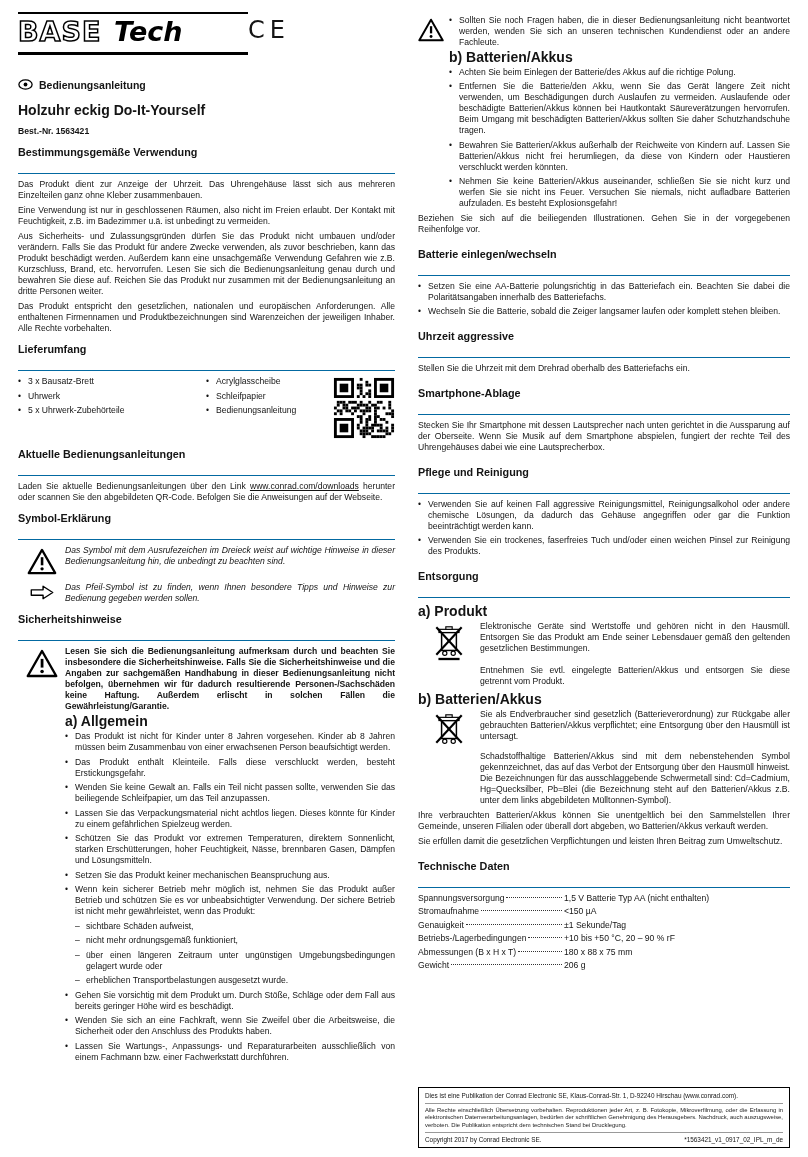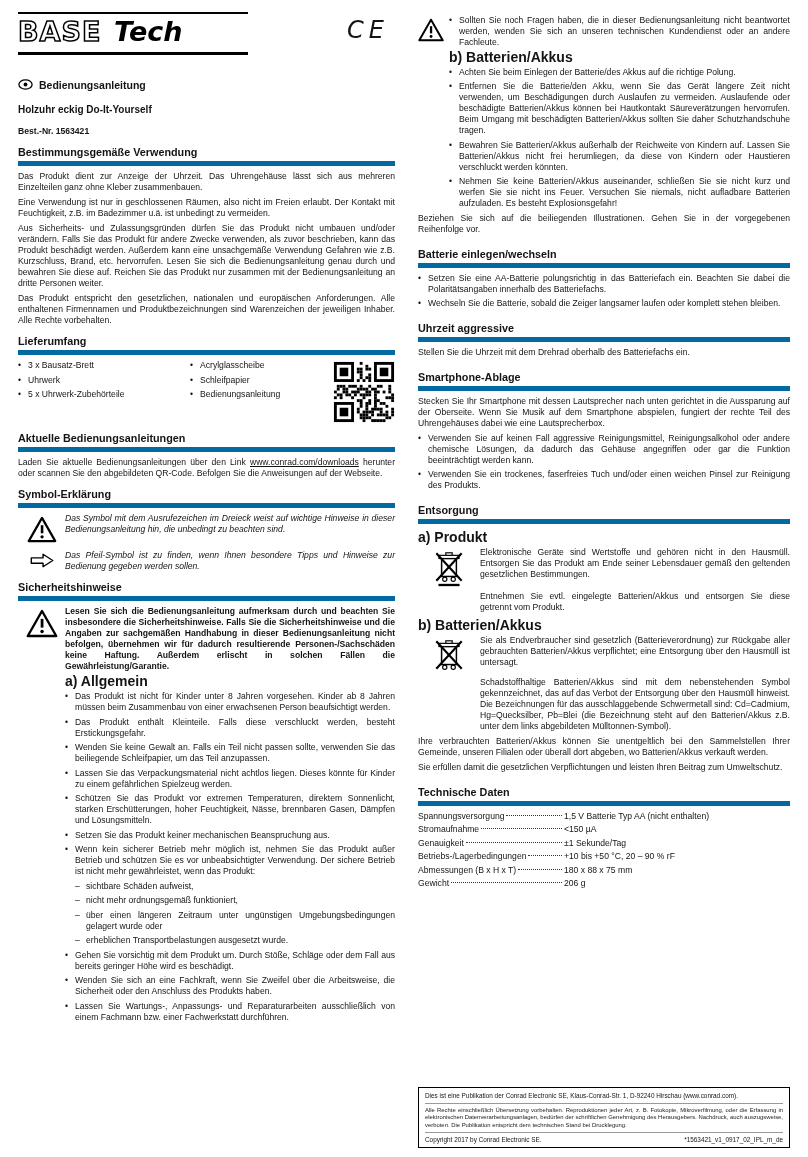--- a/index.html
+++ b/index.html
@@ -20,7 +20,7 @@
   .bold { font-weight:bold; }
 
   
-  .header-row { display:flex; justify-content:space-between; align-items:flex-start; margin-bottom:24px; }
+  .header-row { display:flex; justify-content:flex-start; align-items:flex-start; margin-bottom:24px; }
   .logo-wrap { border-top:2px solid #000; border-bottom:3px solid #000; padding:1px 0 2px 0; }
   .ce { font-family:"DejaVu Sans", sans-serif; font-size:24px; letter-spacing:5px; margin:13px 6px 0 0; font-weight:400;font-style:italic; }
 

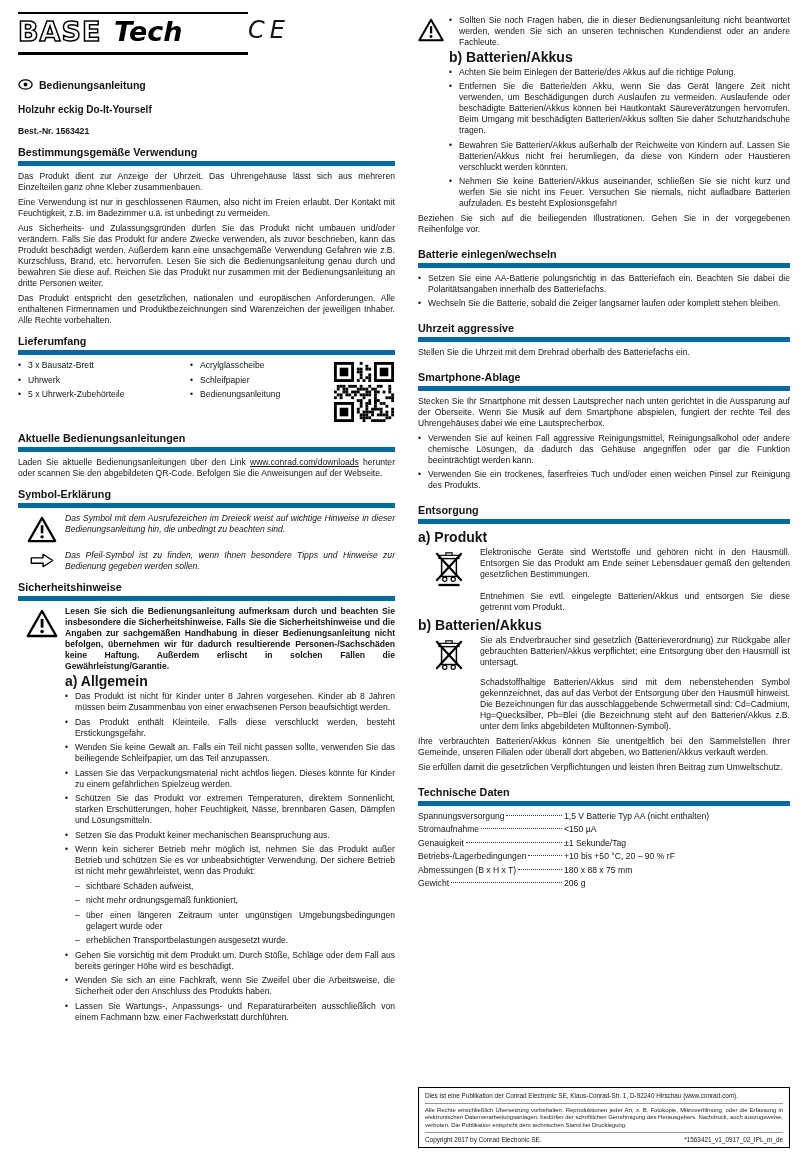--- a/index.html
+++ b/index.html
@@ -22,7 +22,7 @@
   
   .header-row { display:flex; justify-content:flex-start; align-items:flex-start; margin-bottom:24px; }
   .logo-wrap { border-top:2px solid #000; border-bottom:3px solid #000; padding:1px 0 2px 0; }
-  .ce { font-family:"DejaVu Sans", sans-serif; font-size:24px; letter-spacing:5px; margin:13px 6px 0 0; font-weight:400;font-style:italic; }
+  .ce { font-family:"DejaVu Sans", sans-serif; font-size:24px; letter-spacing:5px; margin:13px 6px 0 0; font-weight:400; }
 
   .doc-row { display:flex; align-items:center; gap:6px; font-size:10.5px; font-weight:bold; margin:0 0 9px 0; }
   .order { font-weight:bold; margin-bottom:3px; }

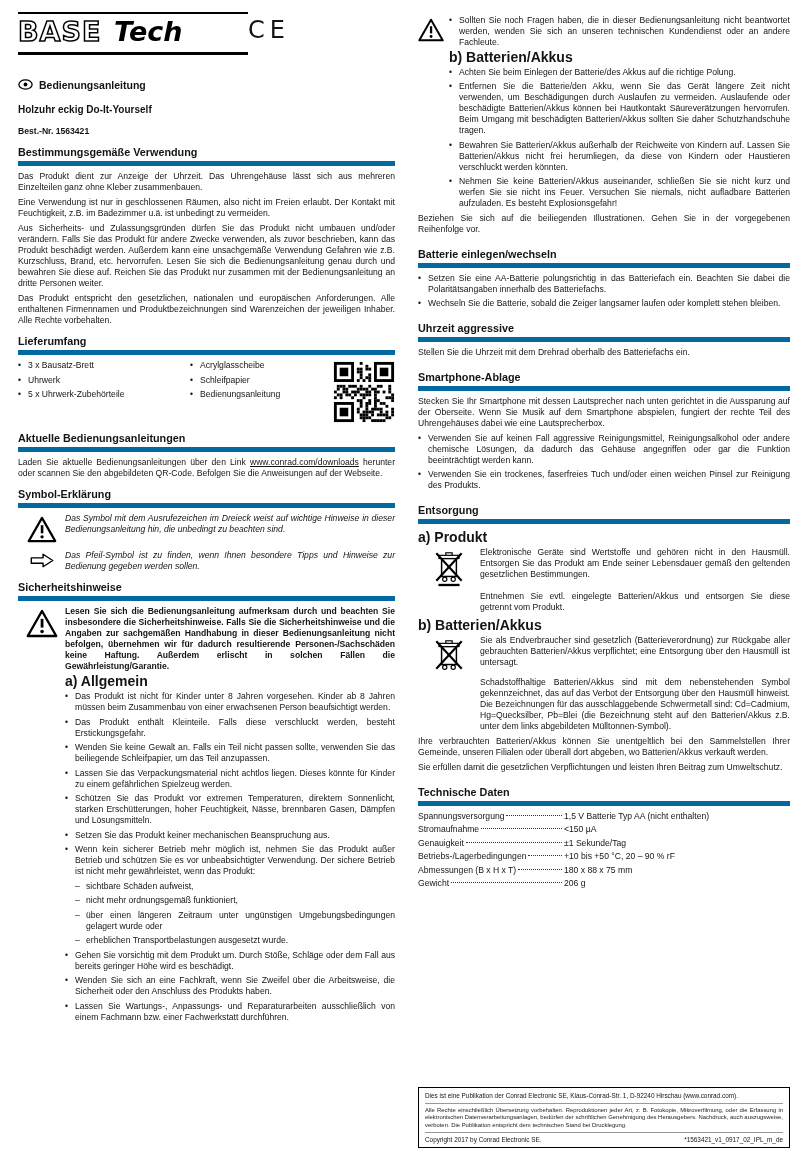--- a/index.html
+++ b/index.html
@@ -14,7 +14,7 @@
   .col-right { width:372px; flex:none; display:flex; flex-direction:column; padding-top:3px; }
 
   p { text-align:justify; margin:0 0 4px 0; }
-  h1 { font-size:10px; line-height:18px; font-weight:bold; margin:2px 0 7px 0; }
+  h1 { font-size:14px; line-height:18px; font-weight:bold; margin:2px 0 7px 0; }
   h2 { font-size:10.8px; line-height:13px; font-weight:bold; border-bottom:5px solid #0369a1; padding-bottom:2px; margin:9px 0 5px 0; }
   h3 { font-size:14px; font-weight:bold; margin:3px 0 4px 0; }
   .bold { font-weight:bold; }

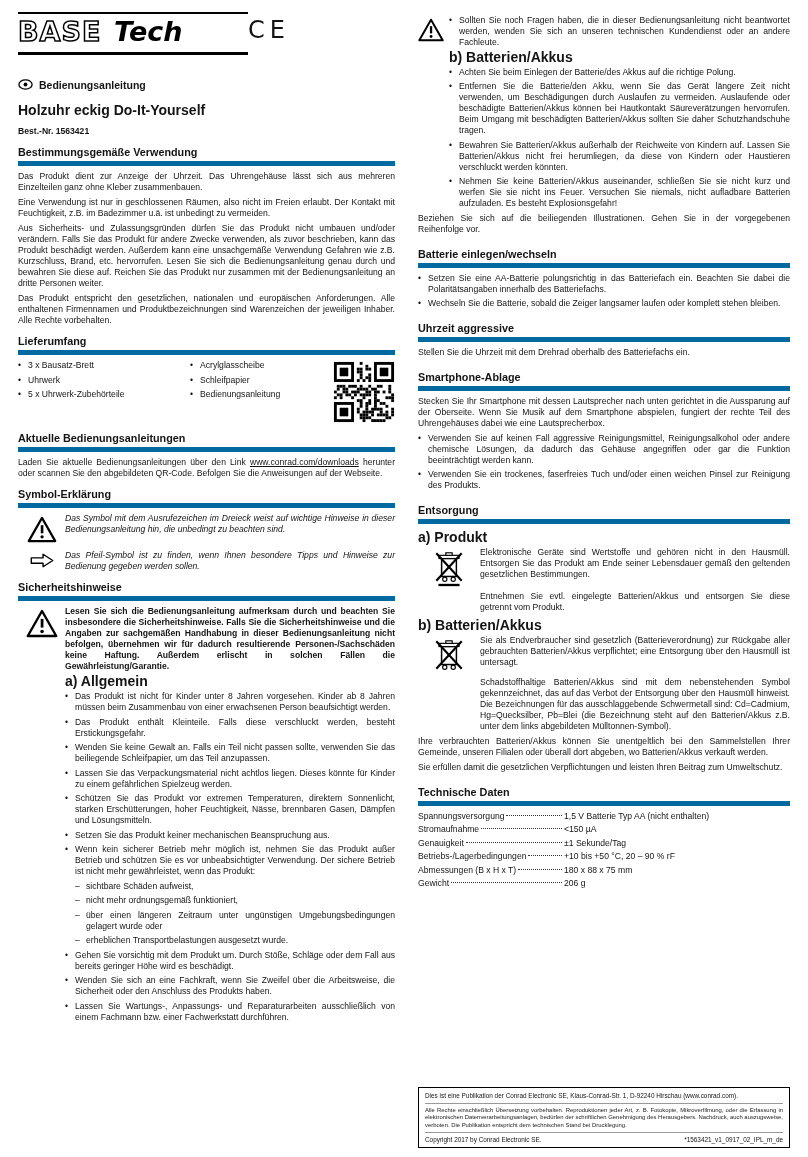--- a/index.html
+++ b/index.html
@@ -15,7 +15,7 @@
 
   p { text-align:justify; margin:0 0 4px 0; }
   h1 { font-size:14px; line-height:18px; font-weight:bold; margin:2px 0 7px 0; }
-  h2 { font-size:10.8px; line-height:13px; font-weight:bold; border-bottom:5px solid #0369a1; padding-bottom:2px; margin:9px 0 5px 0; }
+  h2 { font-size:10.8px; line-height:13px; font-weight:bold; border-bottom:1px solid #0369a1; padding-bottom:14px; margin:9px 0 5px 0; }
   h3 { font-size:14px; font-weight:bold; margin:3px 0 4px 0; }
   .bold { font-weight:bold; }
 

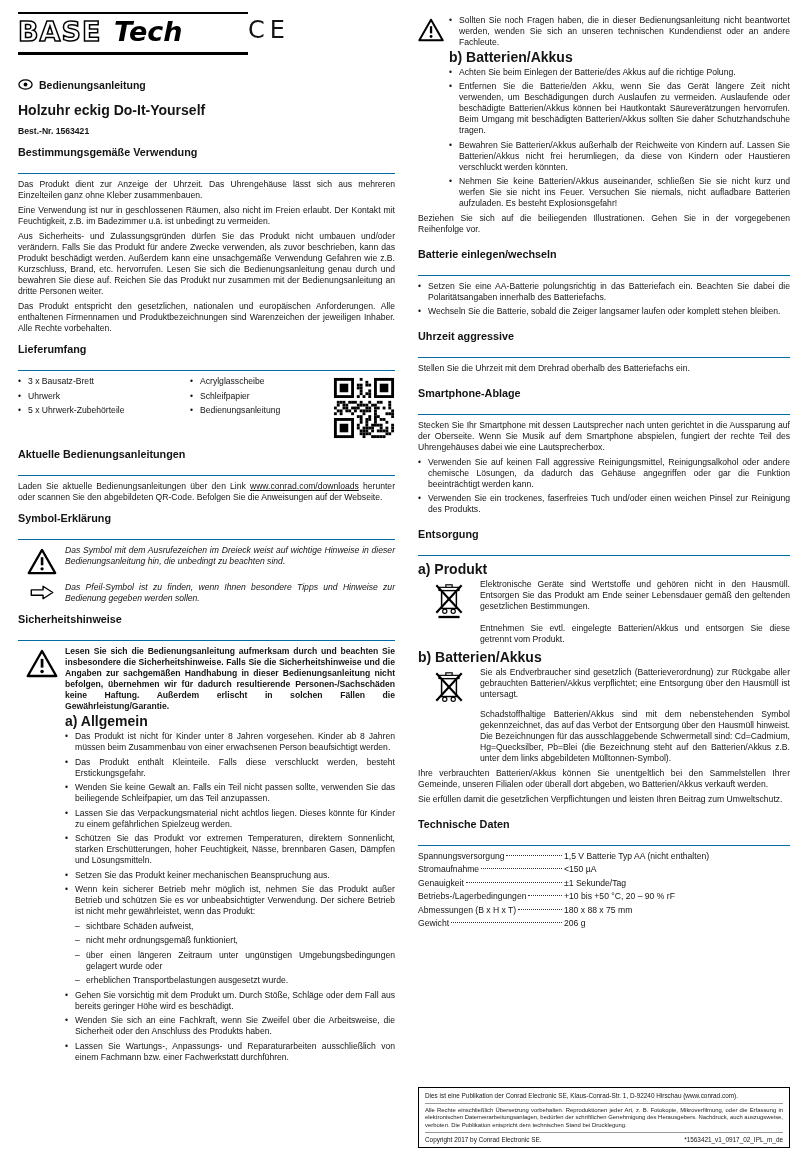--- a/index.html
+++ b/index.html
@@ -36,7 +36,7 @@
   .dashes li::before { content:"–"; position:absolute; left:0; top:0; }
 
   
-  .delivery-row { display:flex; gap:4px; margin-bottom:2px; }
+  .delivery-row { display:flex; gap:20px; margin-bottom:2px; }
   .dcol1 { width:168px; flex:none; }
   .dcol2 { flex:1; }
   .qr { width:62px; height:62px; flex:none; margin-top:1px; }

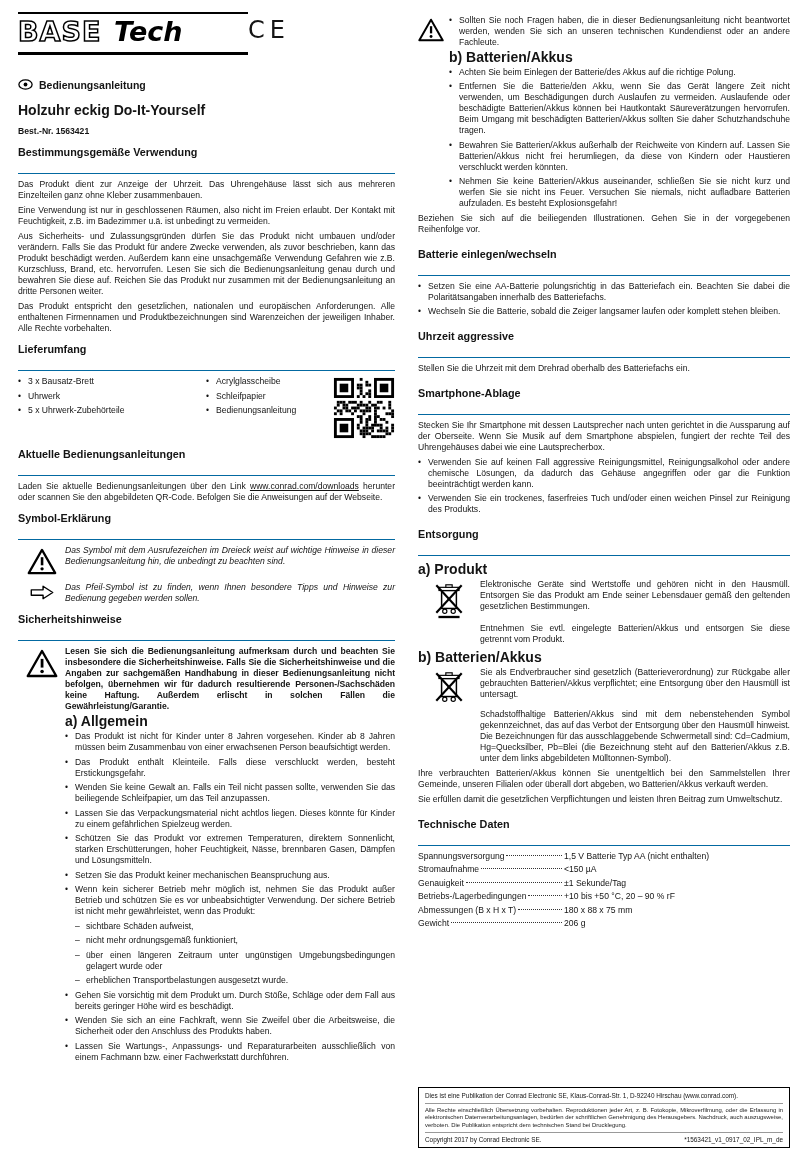--- a/index.html
+++ b/index.html
@@ -354,6 +354,7 @@
     <h2>Smartphone-Ablage</h2>
     <p>Stecken Sie Ihr Smartphone mit dessen Lautsprecher nach unten gerichtet in die Aussparung auf der Oberseite. Wenn Sie Musik auf dem Smartphone abspielen, fungiert der rechte Teil des Uhrengehäuses dabei wie eine Lautsprecherbox.</p>
 
+    <h2>Pflege und Reinigung</h2>
     <ul class="bullets">
       <li>Verwenden Sie auf keinen Fall aggressive Reinigungsmittel, Reinigungsalkohol oder andere chemische Lösungen, da dadurch das Gehäuse angegriffen oder gar die Funktion beeinträchtigt werden kann.</li>
       <li>Verwenden Sie ein trockenes, faserfreies Tuch und/oder einen weichen Pinsel zur Reinigung des Produkts.</li>

